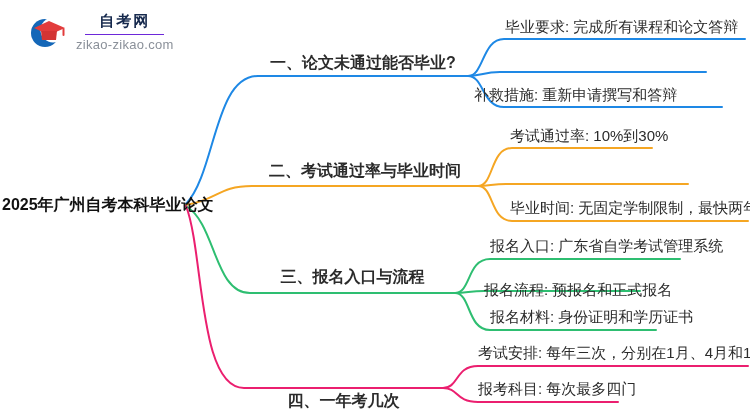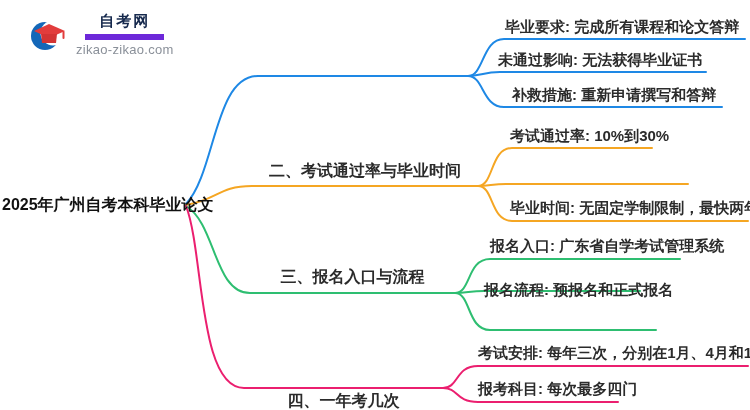--- a/index.html
+++ b/index.html
@@ -17,7 +17,7 @@
   .logo{position:absolute;left:28px;top:12px;display:flex;align-items:center;gap:8px;}
   .logo-text{display:flex;flex-direction:column;align-items:center;}
   .logo-name{font-size:15px;font-weight:700;color:#16294d;letter-spacing:2px;
-             padding:0 14px 3px 14px;border-bottom:6px solid #6d28d9;}
+             padding:0 14px 3px 14px;border-bottom:1px solid #6d28d9;}
   .logo-url{font-size:13px;color:#8a9099;margin-top:2px;letter-spacing:.3px;}
 </style>
 </head>

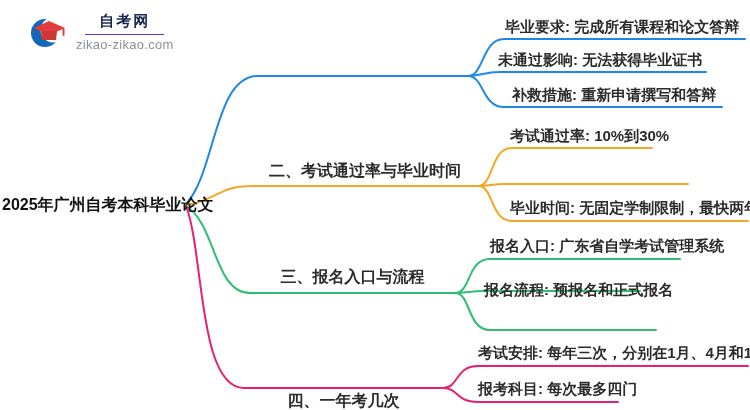--- a/index.html
+++ b/index.html
@@ -12,7 +12,7 @@
   .node{position:absolute;color:#2b2b2b;white-space:nowrap;}
   .central{font-size:16px;font-weight:700;color:#111;text-align:left;}
   .branch-label{font-size:16px;font-weight:600;text-align:center;}
-  .sub-label{font-size:15px;font-weight:700;line-height:20px;}
+  .sub-label{font-size:15px;font-weight:400;line-height:20px;}
   
   .logo{position:absolute;left:28px;top:12px;display:flex;align-items:center;gap:8px;}
   .logo-text{display:flex;flex-direction:column;align-items:center;}

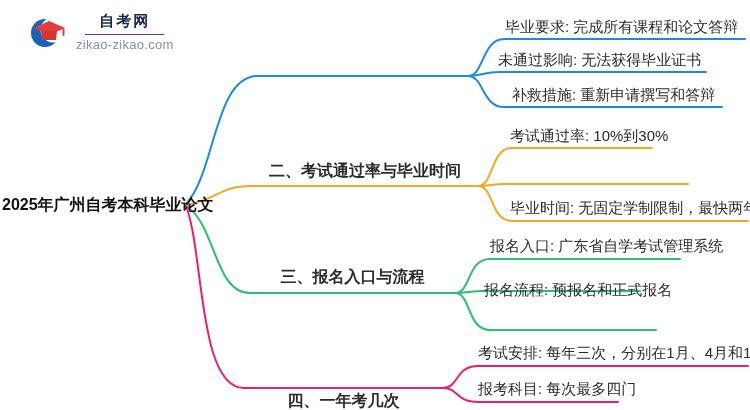--- a/index.html
+++ b/index.html
@@ -63,6 +63,7 @@
 
   <div class="node central" style="left:2px;top:195px;width:186px;">2025年广州自考本科毕业论文</div>
 
+  <div class="node branch-label" style="left:258px;top:53px;width:210px;">一、论文未通过能否毕业?</div>
   <div class="node branch-label" style="left:250px;top:267px;width:205px;">三、报名入口与流程</div>
   <div class="node branch-label" style="left:252px;top:161px;width:226px;">二、考试通过率与毕业时间</div>
   <div class="node branch-label" style="left:244px;top:359px;width:199px;margin-top:32px;">四、一年考几次</div>

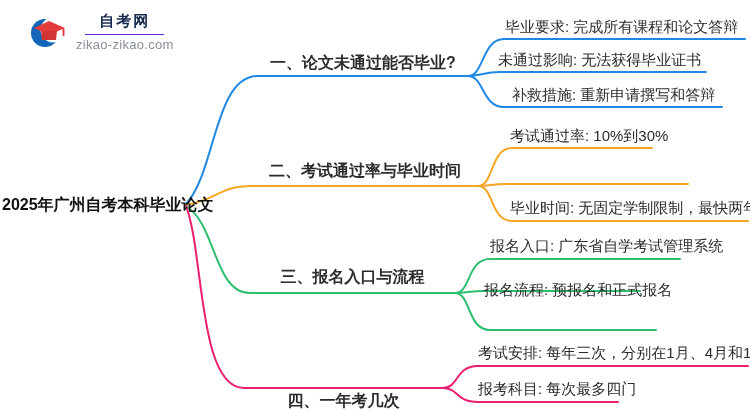--- a/index.html
+++ b/index.html
@@ -69,7 +69,6 @@
   <div class="node branch-label" style="left:244px;top:359px;width:199px;margin-top:32px;">四、一年考几次</div>
 
   <div class="node sub-label" style="left:505px;top:17px;">毕业要求: 完成所有课程和论文答辩</div>
-  <div class="node sub-label" style="left:498px;top:50px;">未通过影响: 无法获得毕业证书</div>
   <div class="node sub-label" style="left:512px;top:85px;">补救措施: 重新申请撰写和答辩</div>
 
   <div class="node sub-label" style="left:510px;top:126px;">考试通过率: 10%到30%</div>

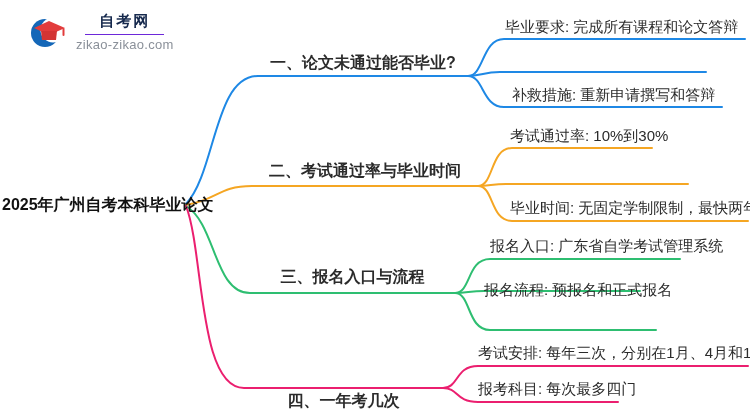--- a/index.html
+++ b/index.html
@@ -69,7 +69,7 @@
   <div class="node branch-label" style="left:244px;top:359px;width:199px;margin-top:32px;">四、一年考几次</div>
 
   <div class="node sub-label" style="left:505px;top:17px;">毕业要求: 完成所有课程和论文答辩</div>
-  <div class="node sub-label" style="left:512px;top:85px;">补救措施: 重新申请撰写和答辩</div>
+  <div class="node sub-label" style="left:474px;top:85px;">补救措施: 重新申请撰写和答辩</div>
 
   <div class="node sub-label" style="left:510px;top:126px;">考试通过率: 10%到30%</div>
   <div class="node sub-label" style="left:510px;top:198px;">毕业时间: 无固定学制限制，最快两年完成</div>

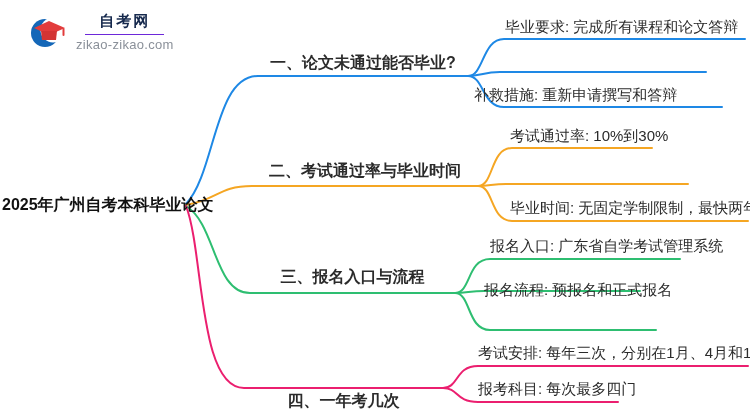--- a/index.html
+++ b/index.html
@@ -76,6 +76,7 @@
 
   <div class="node sub-label" style="left:490px;top:236px;">报名入口: 广东省自学考试管理系统</div>
   <div class="node sub-label" style="left:484px;top:280px;">报名流程: 预报名和正式报名</div>
+  <div class="node sub-label" style="left:490px;top:307px;">报名材料: 身份证明和学历证书</div>
 
   <div class="node sub-label" style="left:478px;top:343px;">考试安排: 每年三次，分别在1月、4月和10月</div>
   <div class="node sub-label" style="left:478px;top:379px;">报考科目: 每次最多四门</div>

